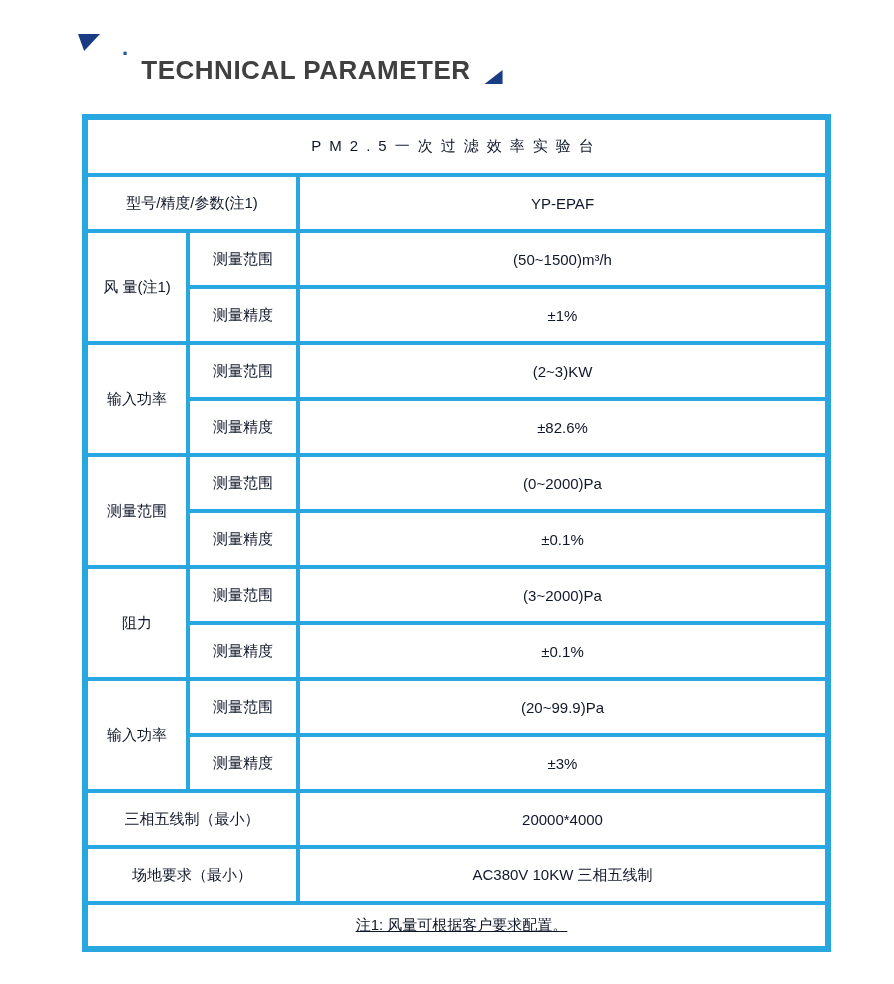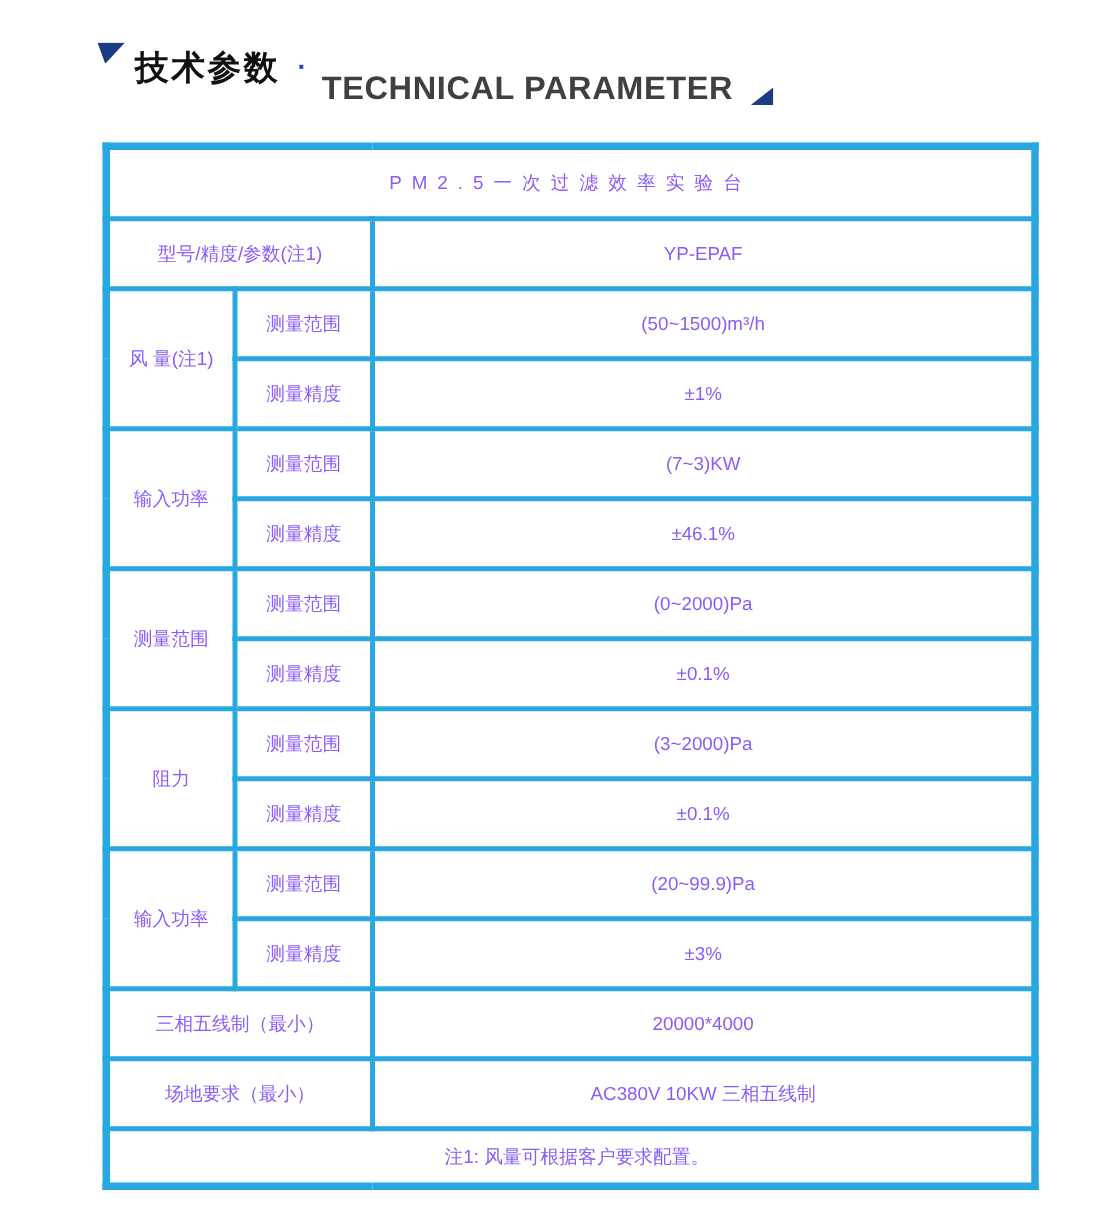--- a/index.html
+++ b/index.html
@@ -111,7 +111,6 @@
 
   <div class="section-header">
     <span class="tri-start"></span>
-    <span class="hdr-zh">技术参数</span>
     <span class="hdr-dot">·</span>
     <span class="hdr-en">TECHNICAL PARAMETER</span>
     <span class="tri-end"></span>

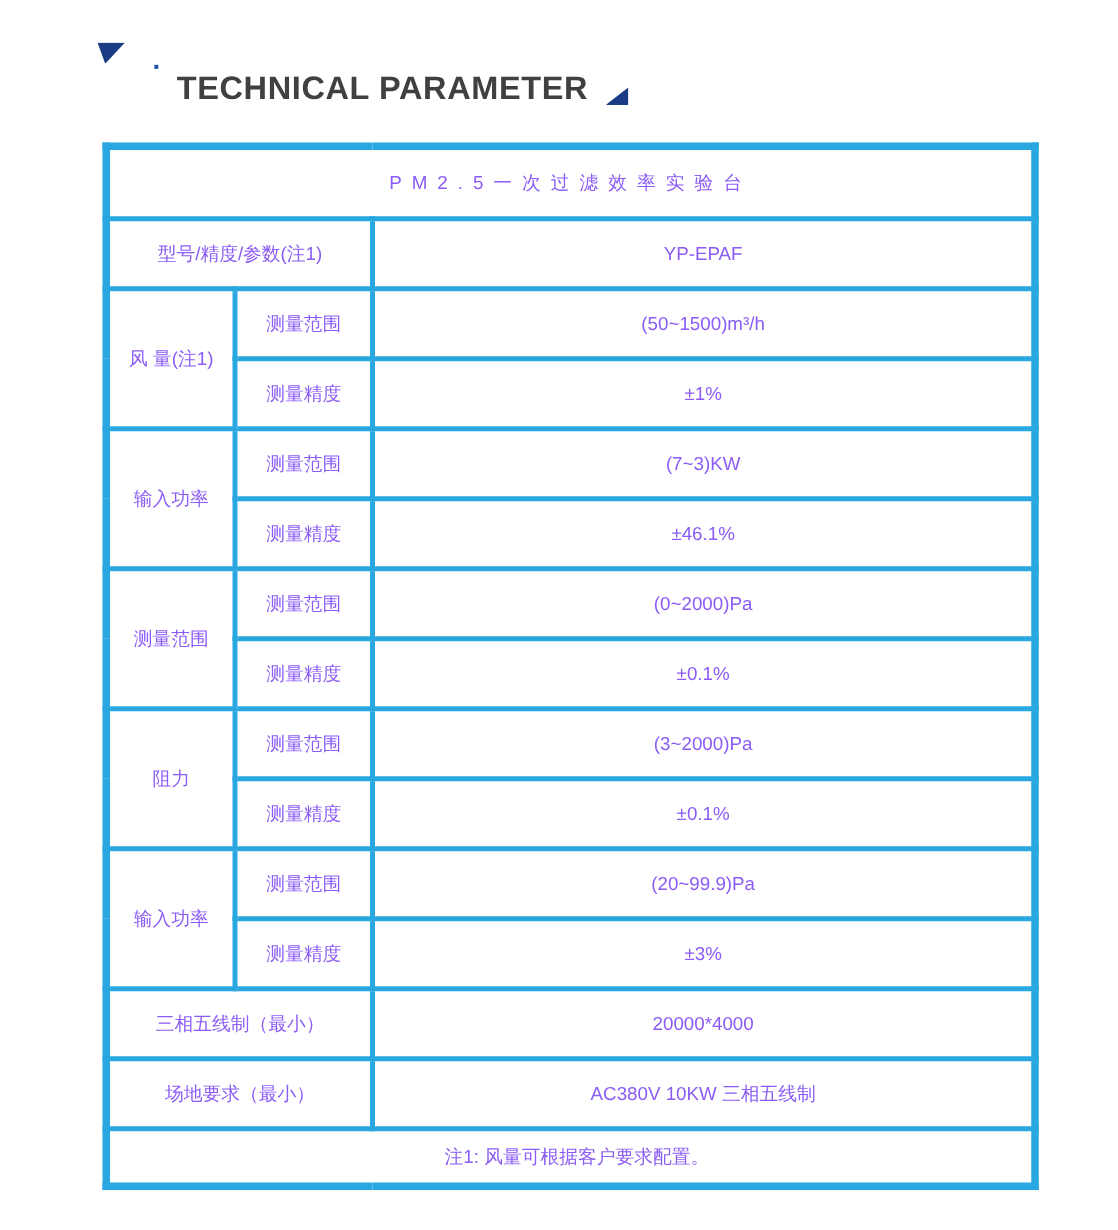--- a/index.html
+++ b/index.html
@@ -77,7 +77,7 @@
     border: 4px solid #29a7e1;
     text-align: center;
     vertical-align: middle;
-    color: #8b5cf6;
+    color: #0f172a;
     font-size: 15px;
     font-weight: normal;
     background: #ffffff;

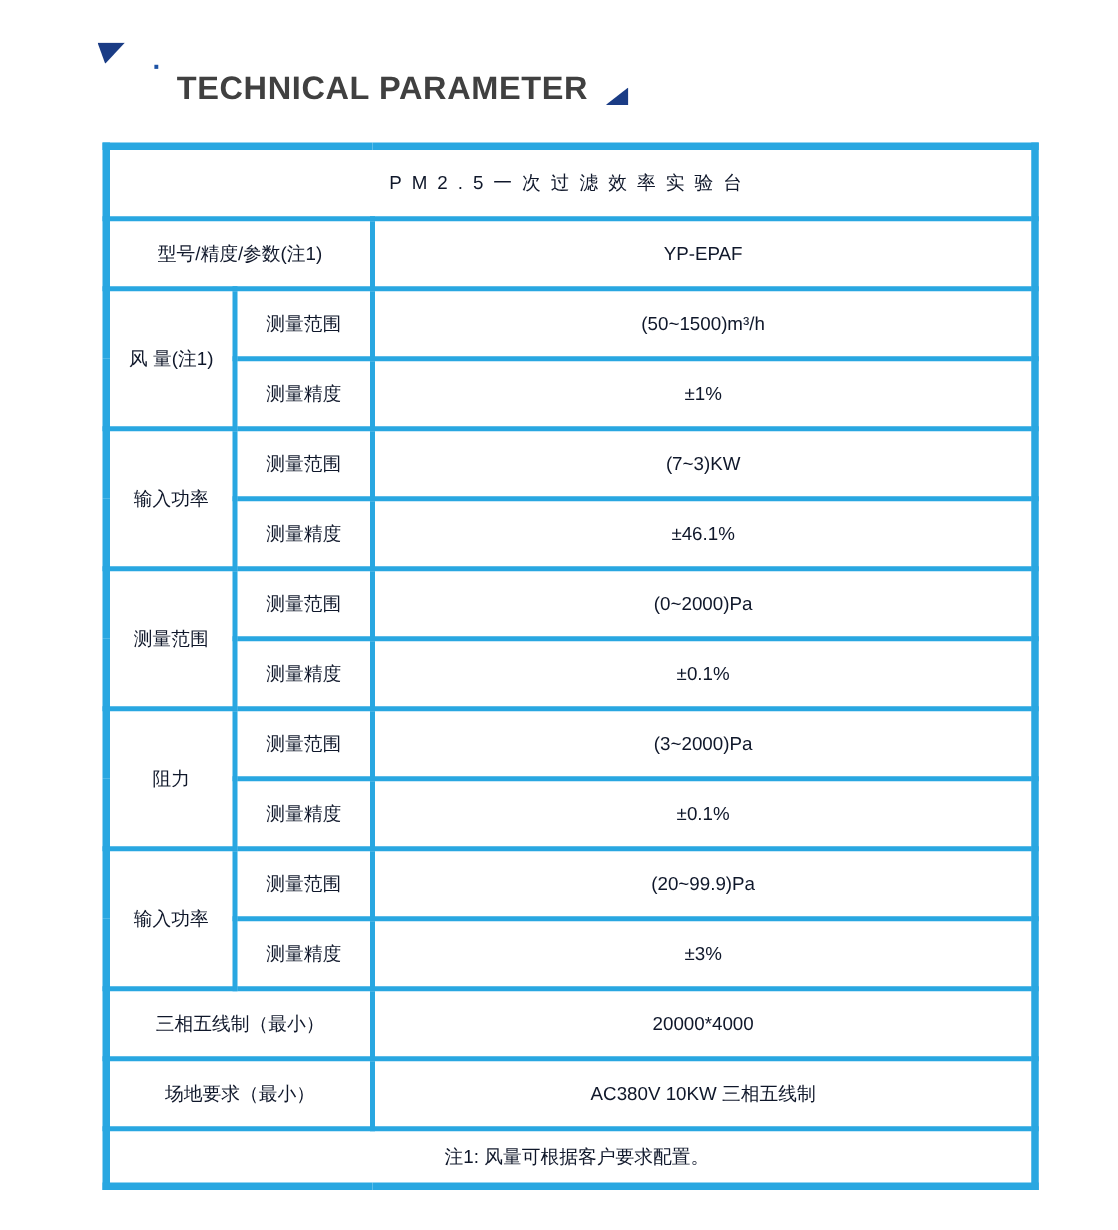--- a/index.html
+++ b/index.html
@@ -146,7 +146,7 @@
     <tr class="row">
       <td rowspan="2" class="group-name">输入功率</td>
       <td>测量范围</td>
-      <td>(7~3)KW</td>
+      <td>(2~3)KW</td>
     </tr>
     <tr class="row">
       <td>测量精度</td>

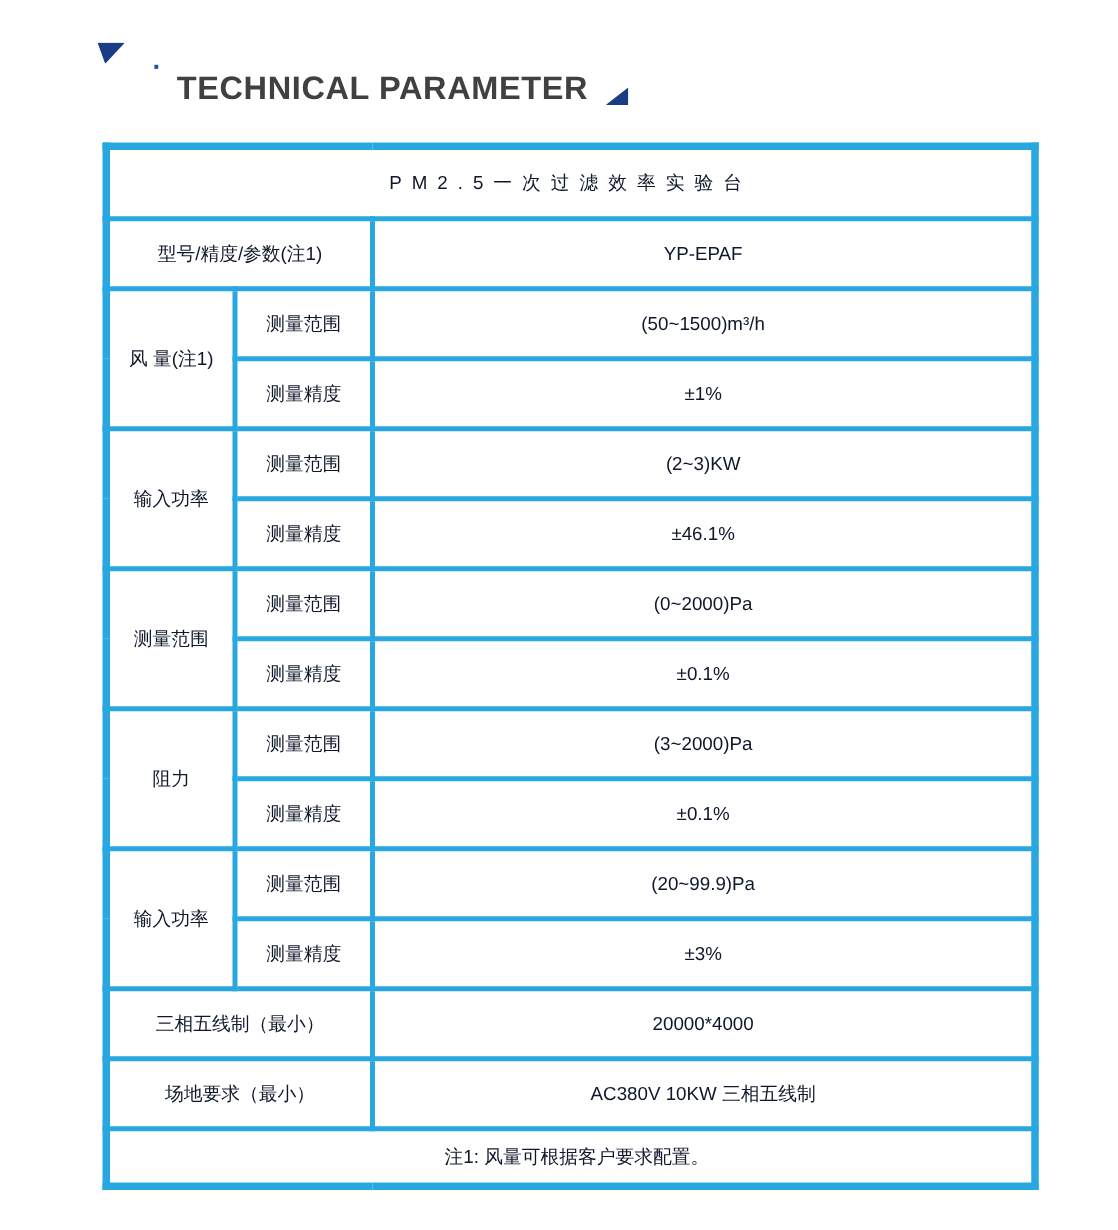--- a/index.html
+++ b/index.html
@@ -150,7 +150,7 @@
     </tr>
     <tr class="row">
       <td>测量精度</td>
-      <td>±46.1%</td>
+      <td>±82.6%</td>
     </tr>
 
     <tr class="row">

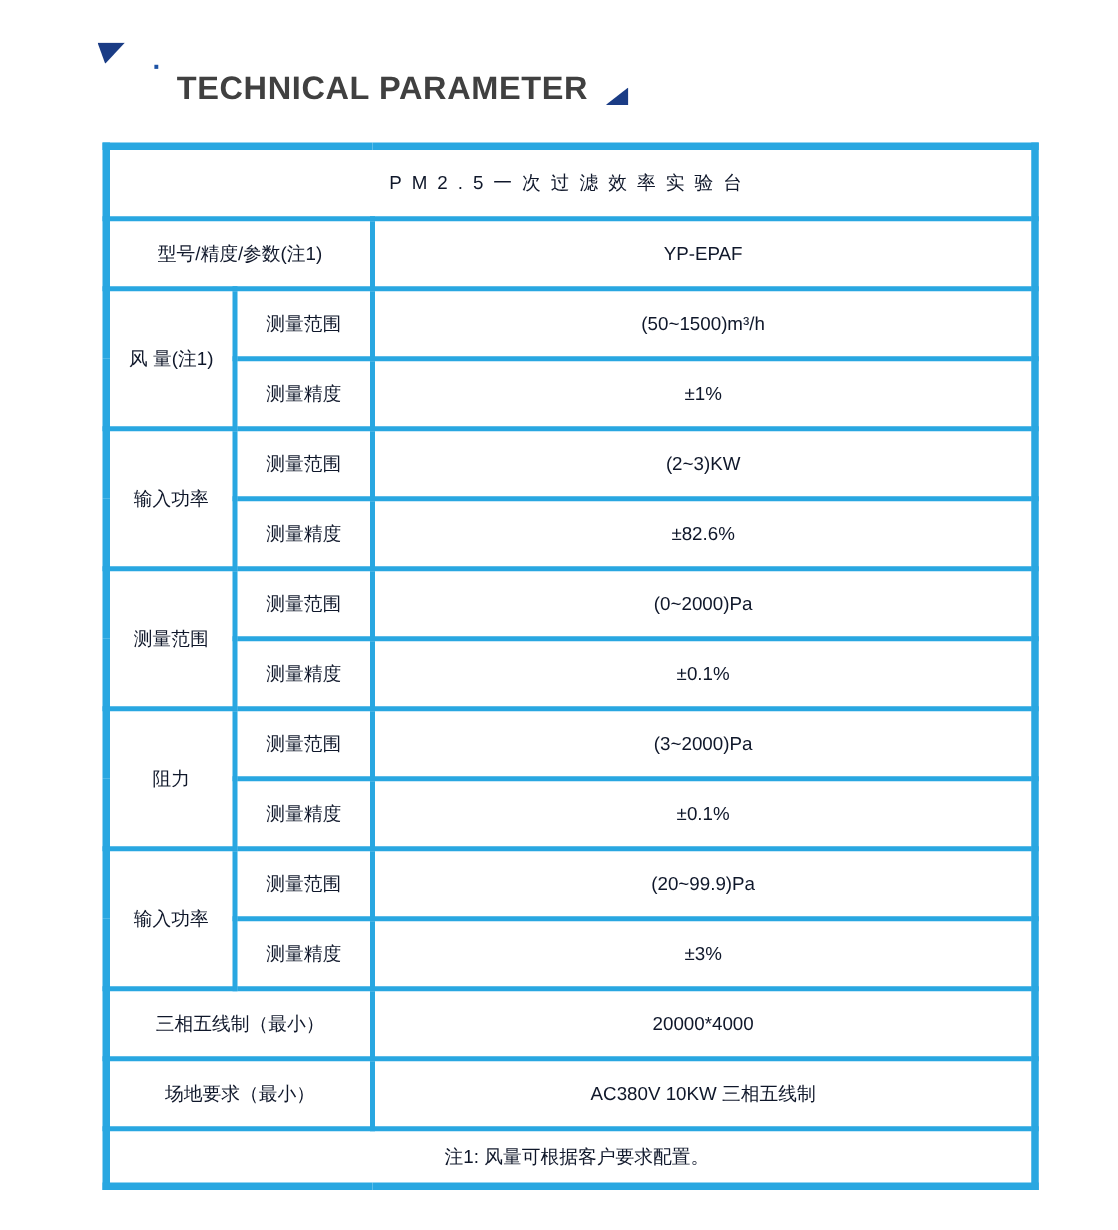--- a/index.html
+++ b/index.html
@@ -102,6 +102,7 @@
     padding-left: 10px;
     font-size: 13px;
     color: #4d4d4d;
+    text-decoration: underline;
   }
 </style>
 </head>

